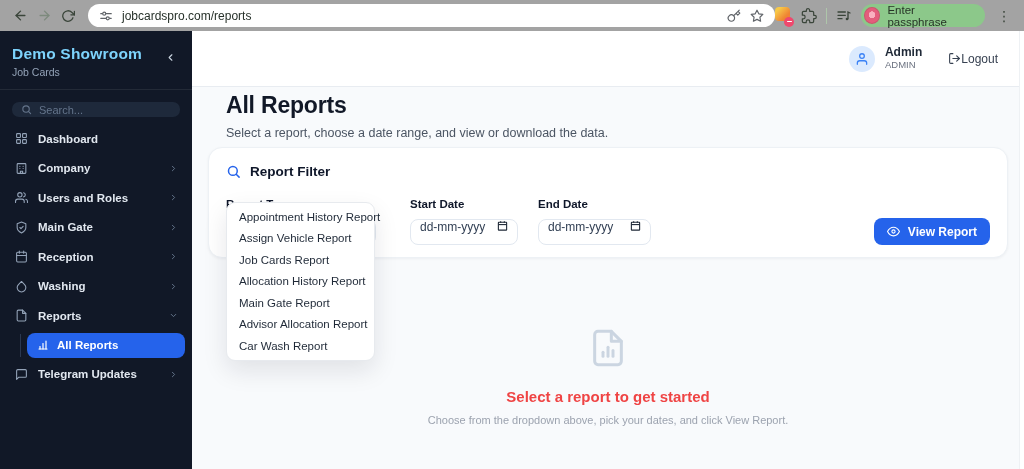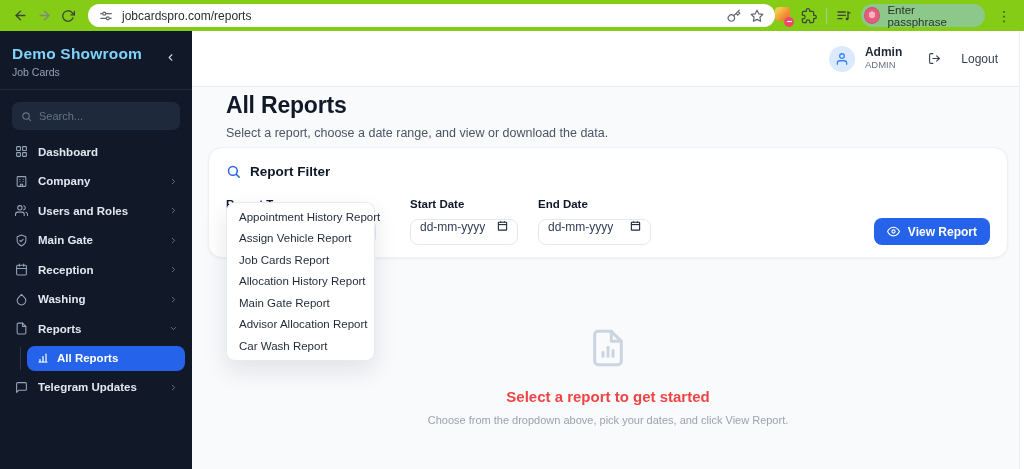--- a/index.html
+++ b/index.html
@@ -15,7 +15,7 @@
   
   .chrome {
     position: absolute; top: 0; left: 0; width: 1024px; height: 31px;
-    background: #84cc16; display: flex; align-items: center;
+    background: #a3a3a3; display: flex; align-items: center;
     padding: 0 10px 0 8px;
   }
   .nav-btn {

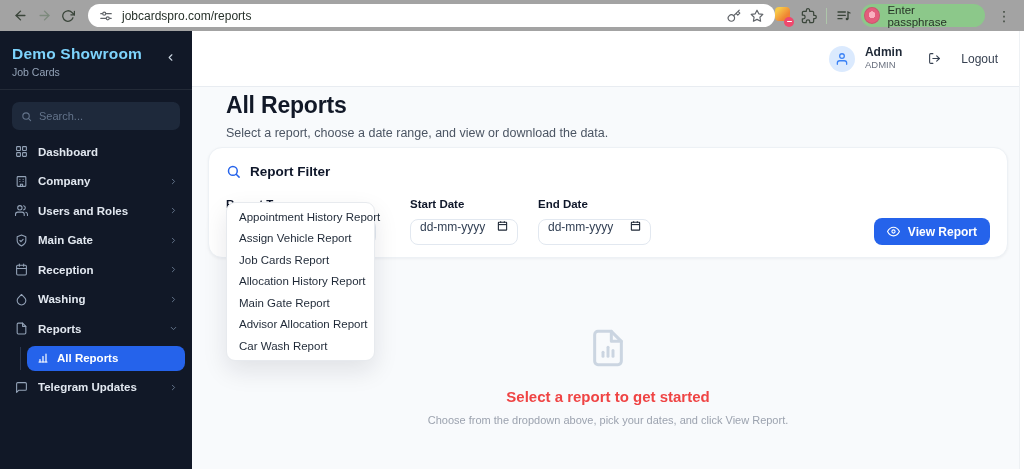--- a/index.html
+++ b/index.html
@@ -112,7 +112,7 @@
   .user-name { font-size: 12px; font-weight: bold; color: #1f2937; }
   .user-role { font-size: 9.5px; color: #6b7280; }
   .logout-btn {
-    display: flex; gap: 20px; margin-left: 16px;
+    display: flex; gap: 0; margin-left: 16px;
     color: #374151; font-size: 12px; font-weight: 500; cursor: pointer;
     background: none; border: none; font-family: "Liberation Sans", sans-serif;
   }

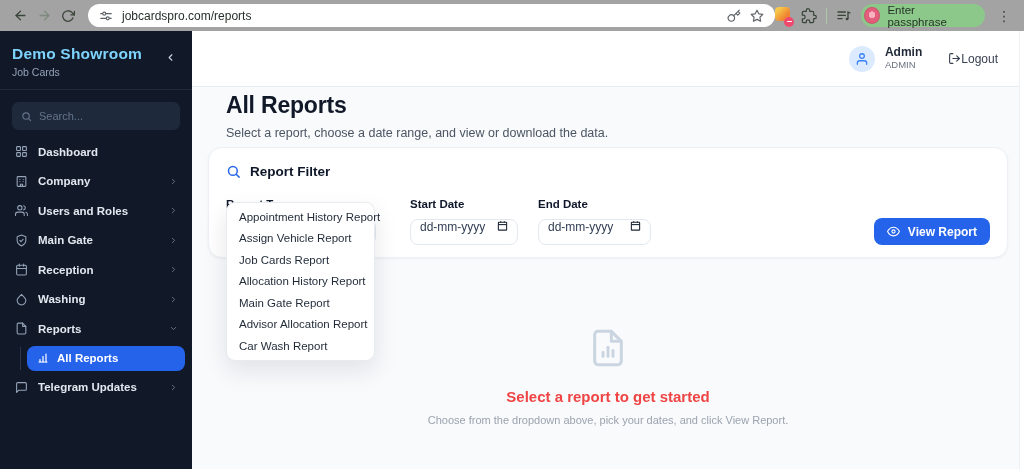--- a/index.html
+++ b/index.html
@@ -67,7 +67,7 @@
   .brand-sub { color: #94a3b8; font-size: 10.5px; margin-top: 3px; }
   .collapse-btn { position: absolute; right: 16px; top: 21px; color: #cbd5e1; cursor: pointer; }
   .sb-search {
-    margin: 12px 12px 7px; height: 28px; background: #1e293b; border-radius: 7px;
+    margin: 12px 12px 7px; height: 15px; background: #1e293b; border-radius: 7px;
     display: flex; align-items: center; gap: 7px; padding: 0 9px;
   }
   .sb-search input {

